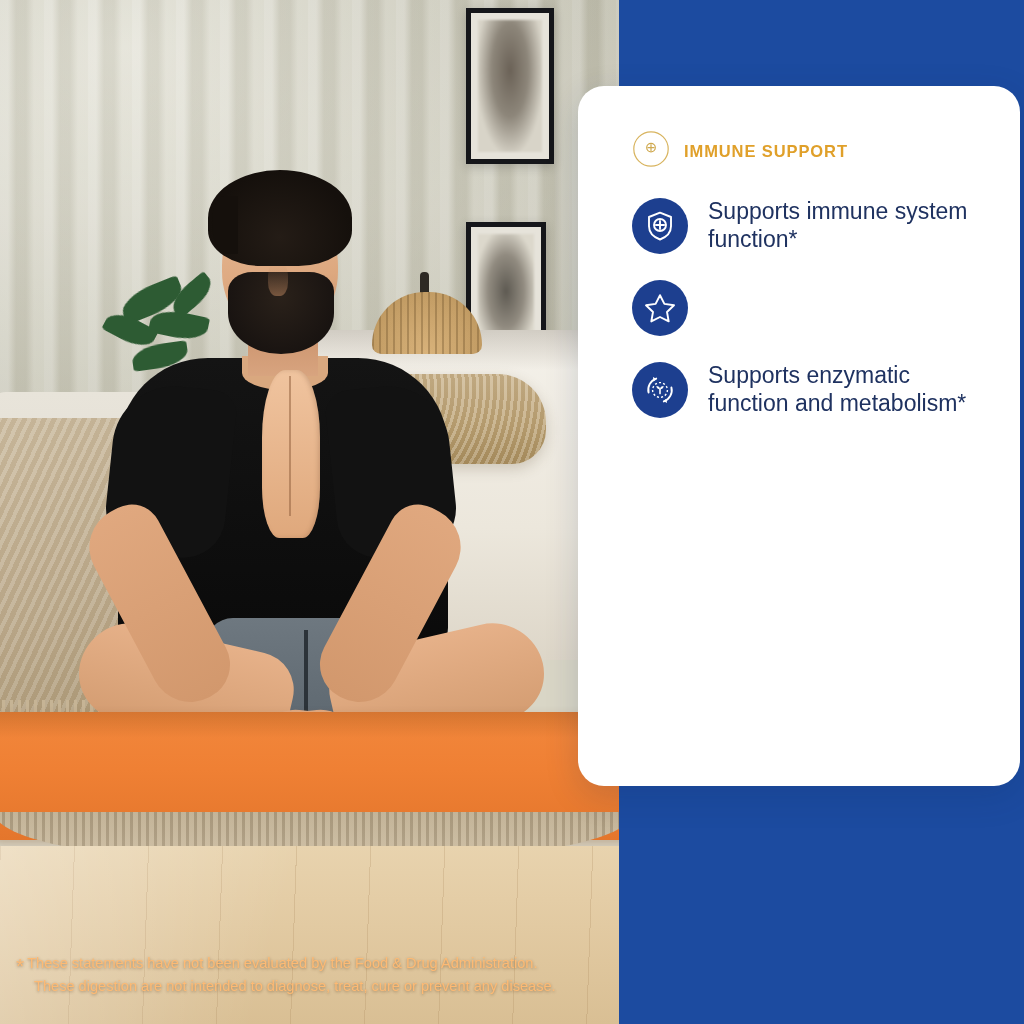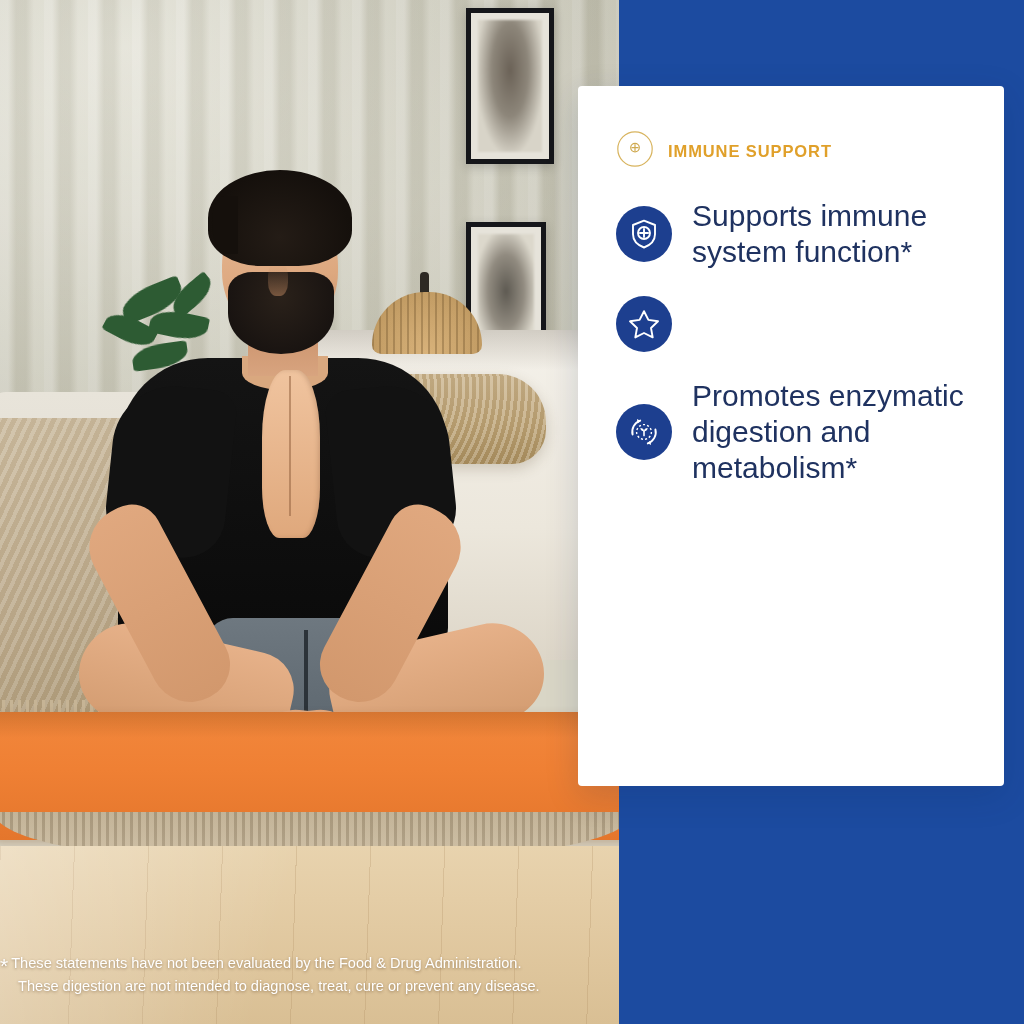--- a/index.html
+++ b/index.html
@@ -236,9 +236,10 @@
   
   .card{
     position:absolute;left:578px;top:86px;width:426px;height:700px;
-    background:#ffffff;border-radius:4px;
+    background:#ffffff;border-radius:26px;
     box-shadow:0 10px 34px rgba(12,35,80,.16);
     overflow:hidden;
+    padding-left:16px;
   }
   .card-inner{padding:44px 36px 0 38px;}
 

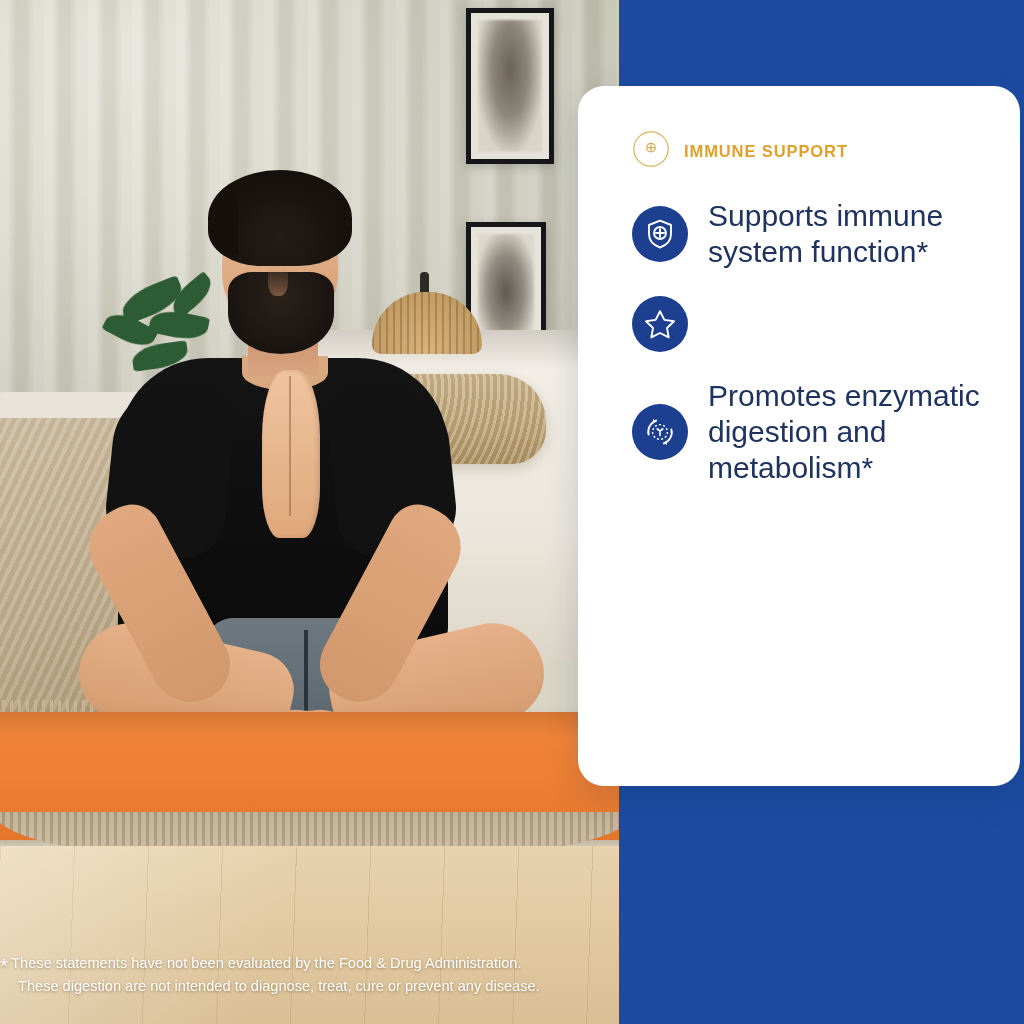--- a/index.html
+++ b/index.html
@@ -258,7 +258,7 @@
     background:#1d3f8f;display:flex;align-items:center;justify-content:center;
   }
   .benefit-text{
-    font-size:30px;line-height:1.2;color:#1f3260;
+    font-size:23px;line-height:1.2;color:#1f3260;
   }
 
   

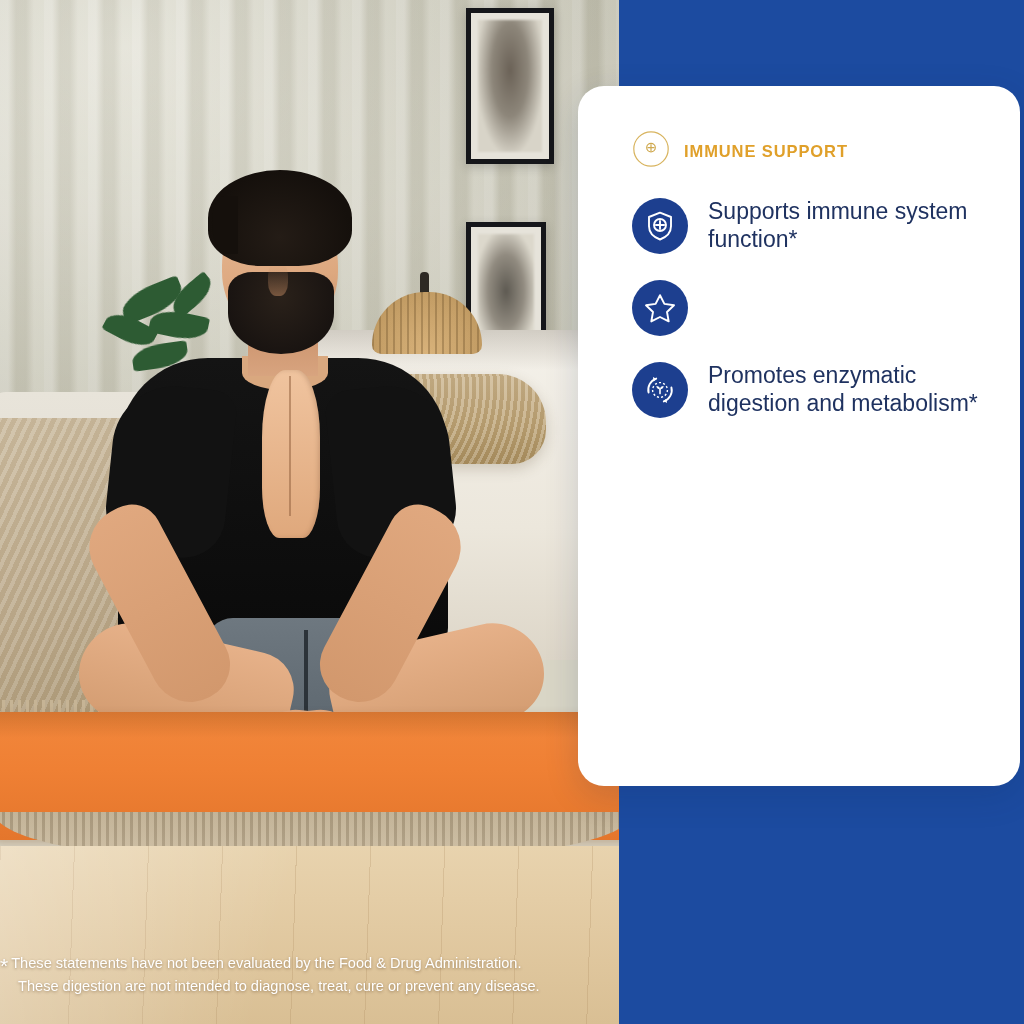--- a/index.html
+++ b/index.html
@@ -389,7 +389,7 @@
             <path d="M17 16.2 c2.6 0 3.6 -1.6 3.6 -3.2 c-1.9 0 -3.6 1.1 -3.6 3.2 Z" fill="#ffffff"></path>
           </svg>
         </span>
-        <span class="benefit-text">Promotes enzymatic digestion and metabolism*</span>
+        <span class="benefit-text">Supports enzymatic function and metabolism*</span>
       </div>
 
     </div>

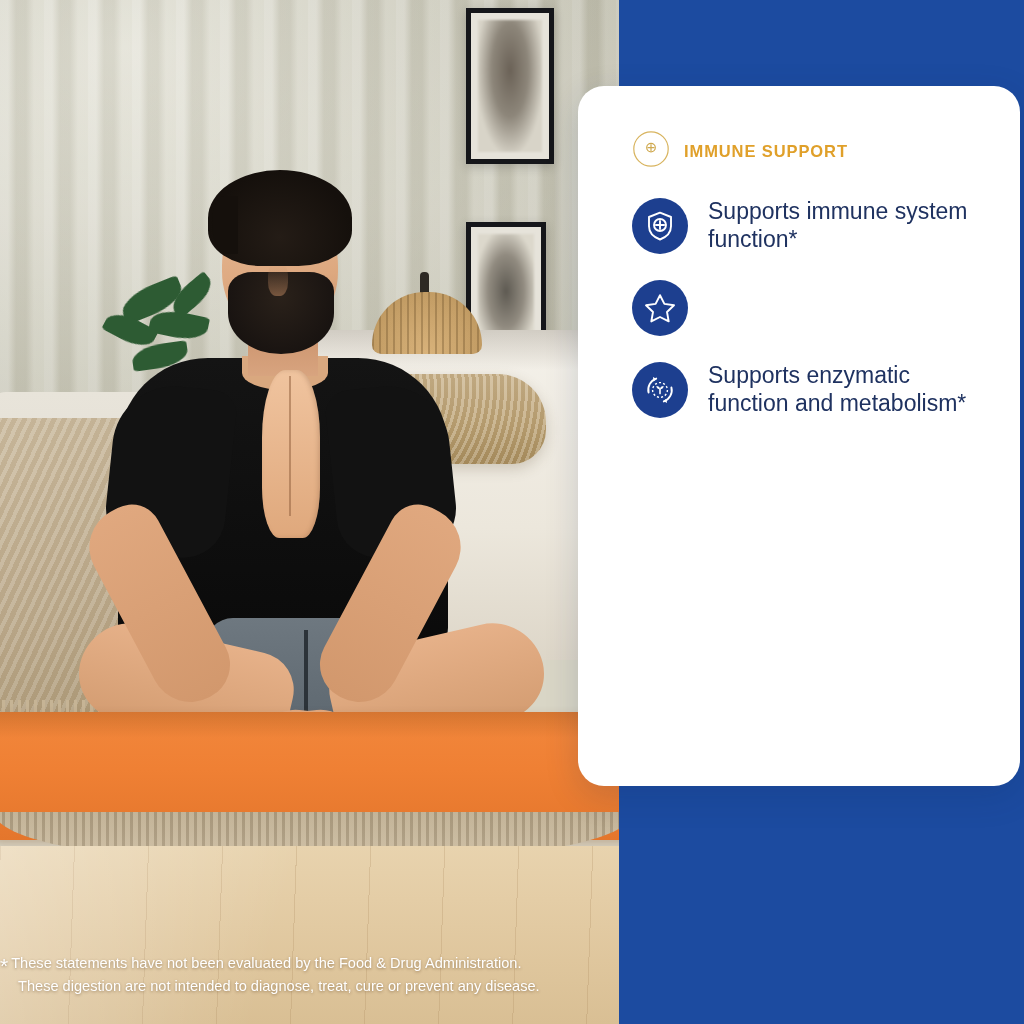--- a/index.html
+++ b/index.html
@@ -264,8 +264,8 @@
   
   .disclaimer{
     position:absolute;left:0;top:952px;width:619px;
-    color:#ffffff;font-size:14.6px;line-height:1.55;
-    padding:0 16px 0 0;box-sizing:border-box;
+    color:#fdba74;font-size:14.6px;line-height:1.55;
+    padding:0 16px 0 16px;box-sizing:border-box;
     text-shadow:0 1px 3px rgba(70,45,15,.45);
   }
   .disclaimer .star{

